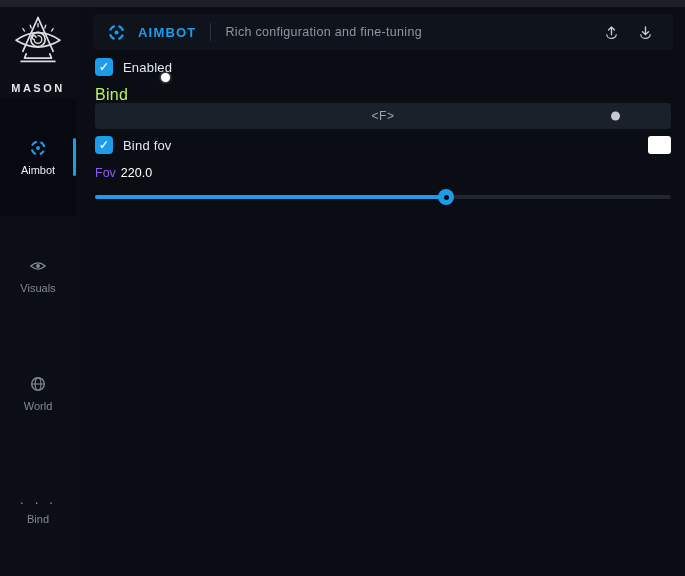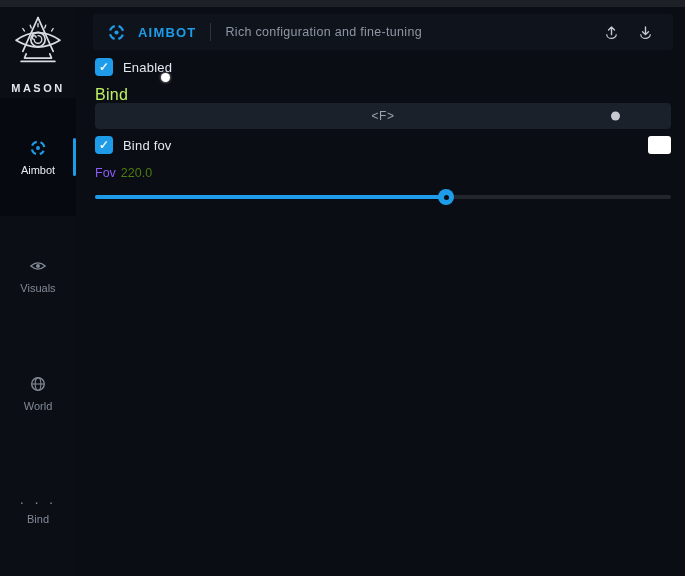--- a/index.html
+++ b/index.html
@@ -78,7 +78,7 @@
   }
   .fov-row { position:absolute; left:19px; top:159px; font-size:12.5px; }
   .fov-name { color:#8b5cf6; }
-  .fov-value { color:#4d7c0f; margin-left:5px;text-align:center; }
+  .fov-value { color:#ffffff; margin-left:5px;text-align:center; }
   .slider {
     position:absolute; left:19px; top:182px; width:576px; height:16px; cursor:pointer;
   }

